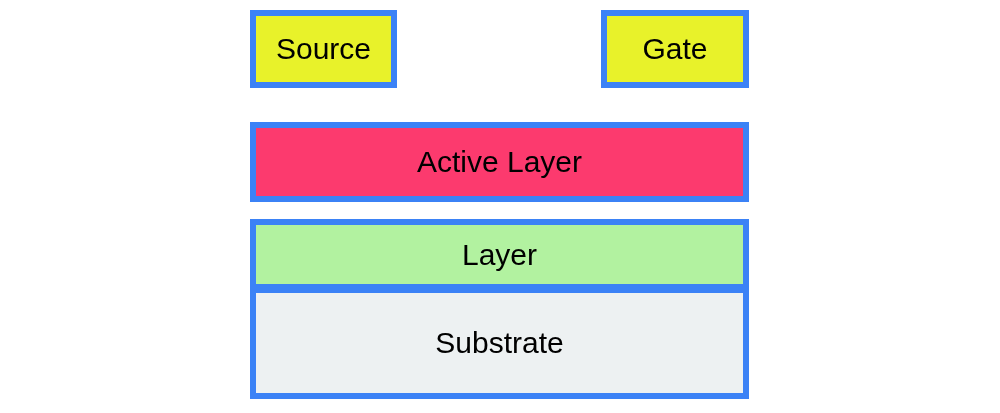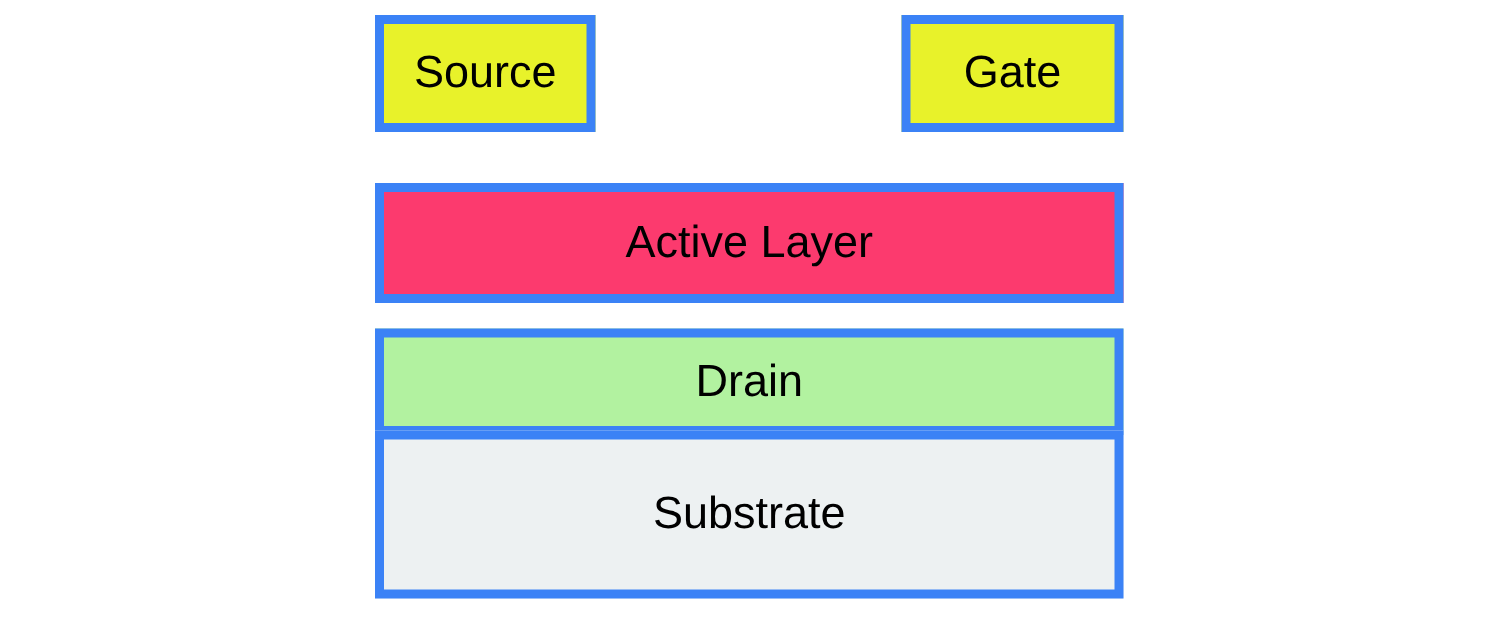--- a/index.html
+++ b/index.html
@@ -59,7 +59,7 @@
 
 
   <div class="box gate-box" style="background-color: rgb(178, 242, 160);">
-    <span class="label">Drain</span>
+    <span class="label">Layer</span>
   </div>
 
   <div class="box substrate-box" style="background-color: rgb(237, 241, 242);">

